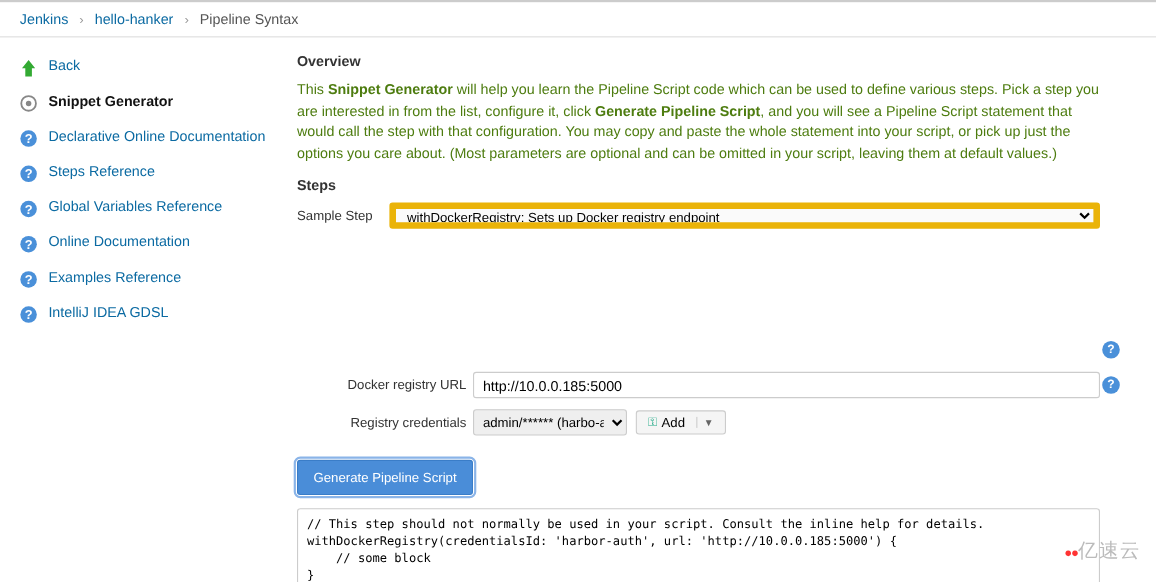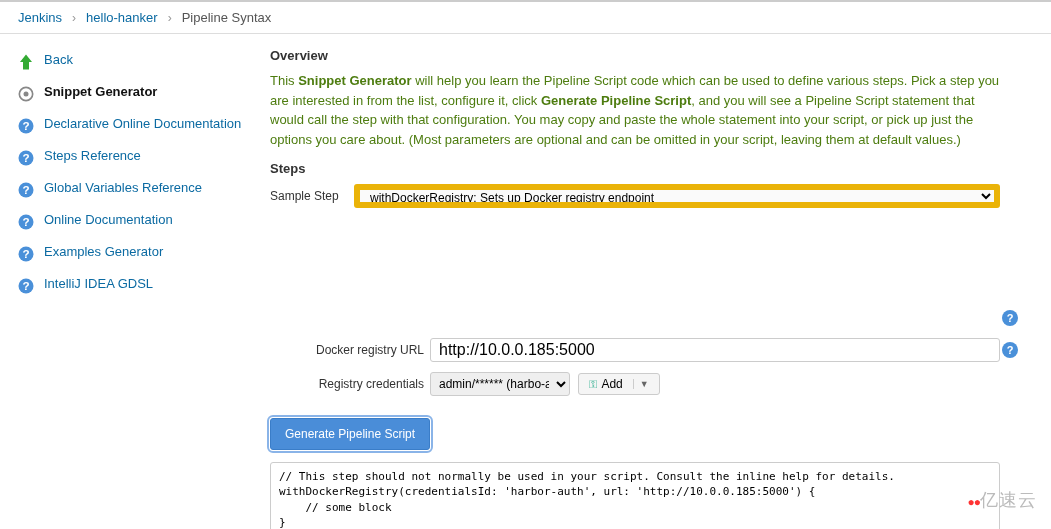--- a/index.html
+++ b/index.html
@@ -121,7 +121,7 @@
             <text x="12" y="17" font-size="14" fill="#fff" text-anchor="middle" font-weight="bold">?</text>
           </svg>
       </span>
-      <a>Examples Generator</a>
+      <a>Examples Reference</a>
     </div>
     <div class="side-item">
       <span class="side-icon">

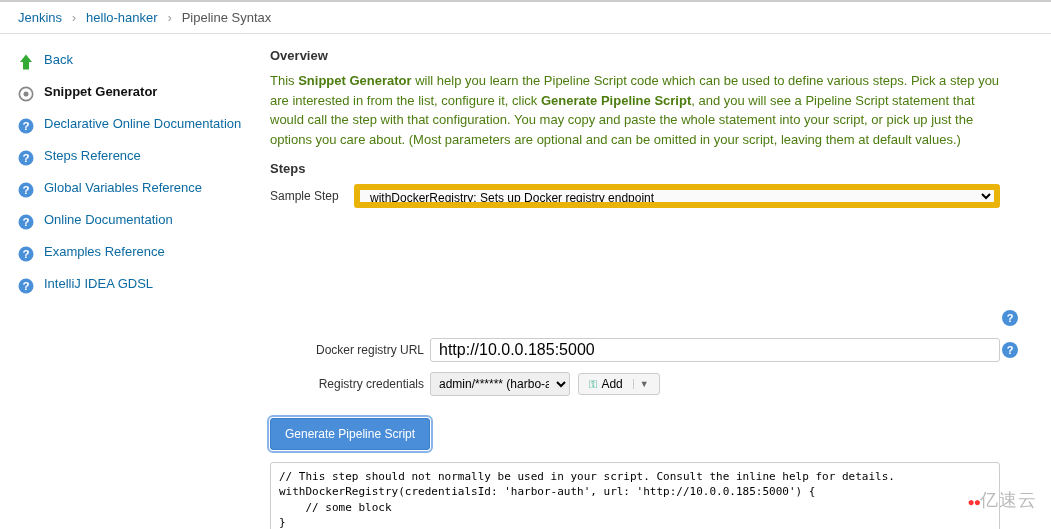--- a/index.html
+++ b/index.html
@@ -29,7 +29,7 @@
     .form-spacer { height: 110px; }
     
     .field-group { margin-bottom: 10px; display: flex; align-items: center; position: relative; }
-    .text-input { flex: 1; height: 24px; border: 1px solid #ccc; border-radius: 3px; padding: 0 8px; font-size: 16px; }
+    .text-input { flex: 1; height: 24px; border: 1px solid #ccc; border-radius: 3px; padding: 0 8px; font-size: 13px; }
     .select-small { width: 140px; height: 24px; border: 1px solid #ccc; border-radius: 3px; font-size: 12px; padding: 0 4px; }
     
     .add-btn { display: inline-flex; align-items: center; gap: 4px; background: #f5f5f5; border: 1px solid #ccc; border-radius: 3px; padding: 3px 10px; font-size: 12px; margin-left: 8px; cursor: pointer; }

